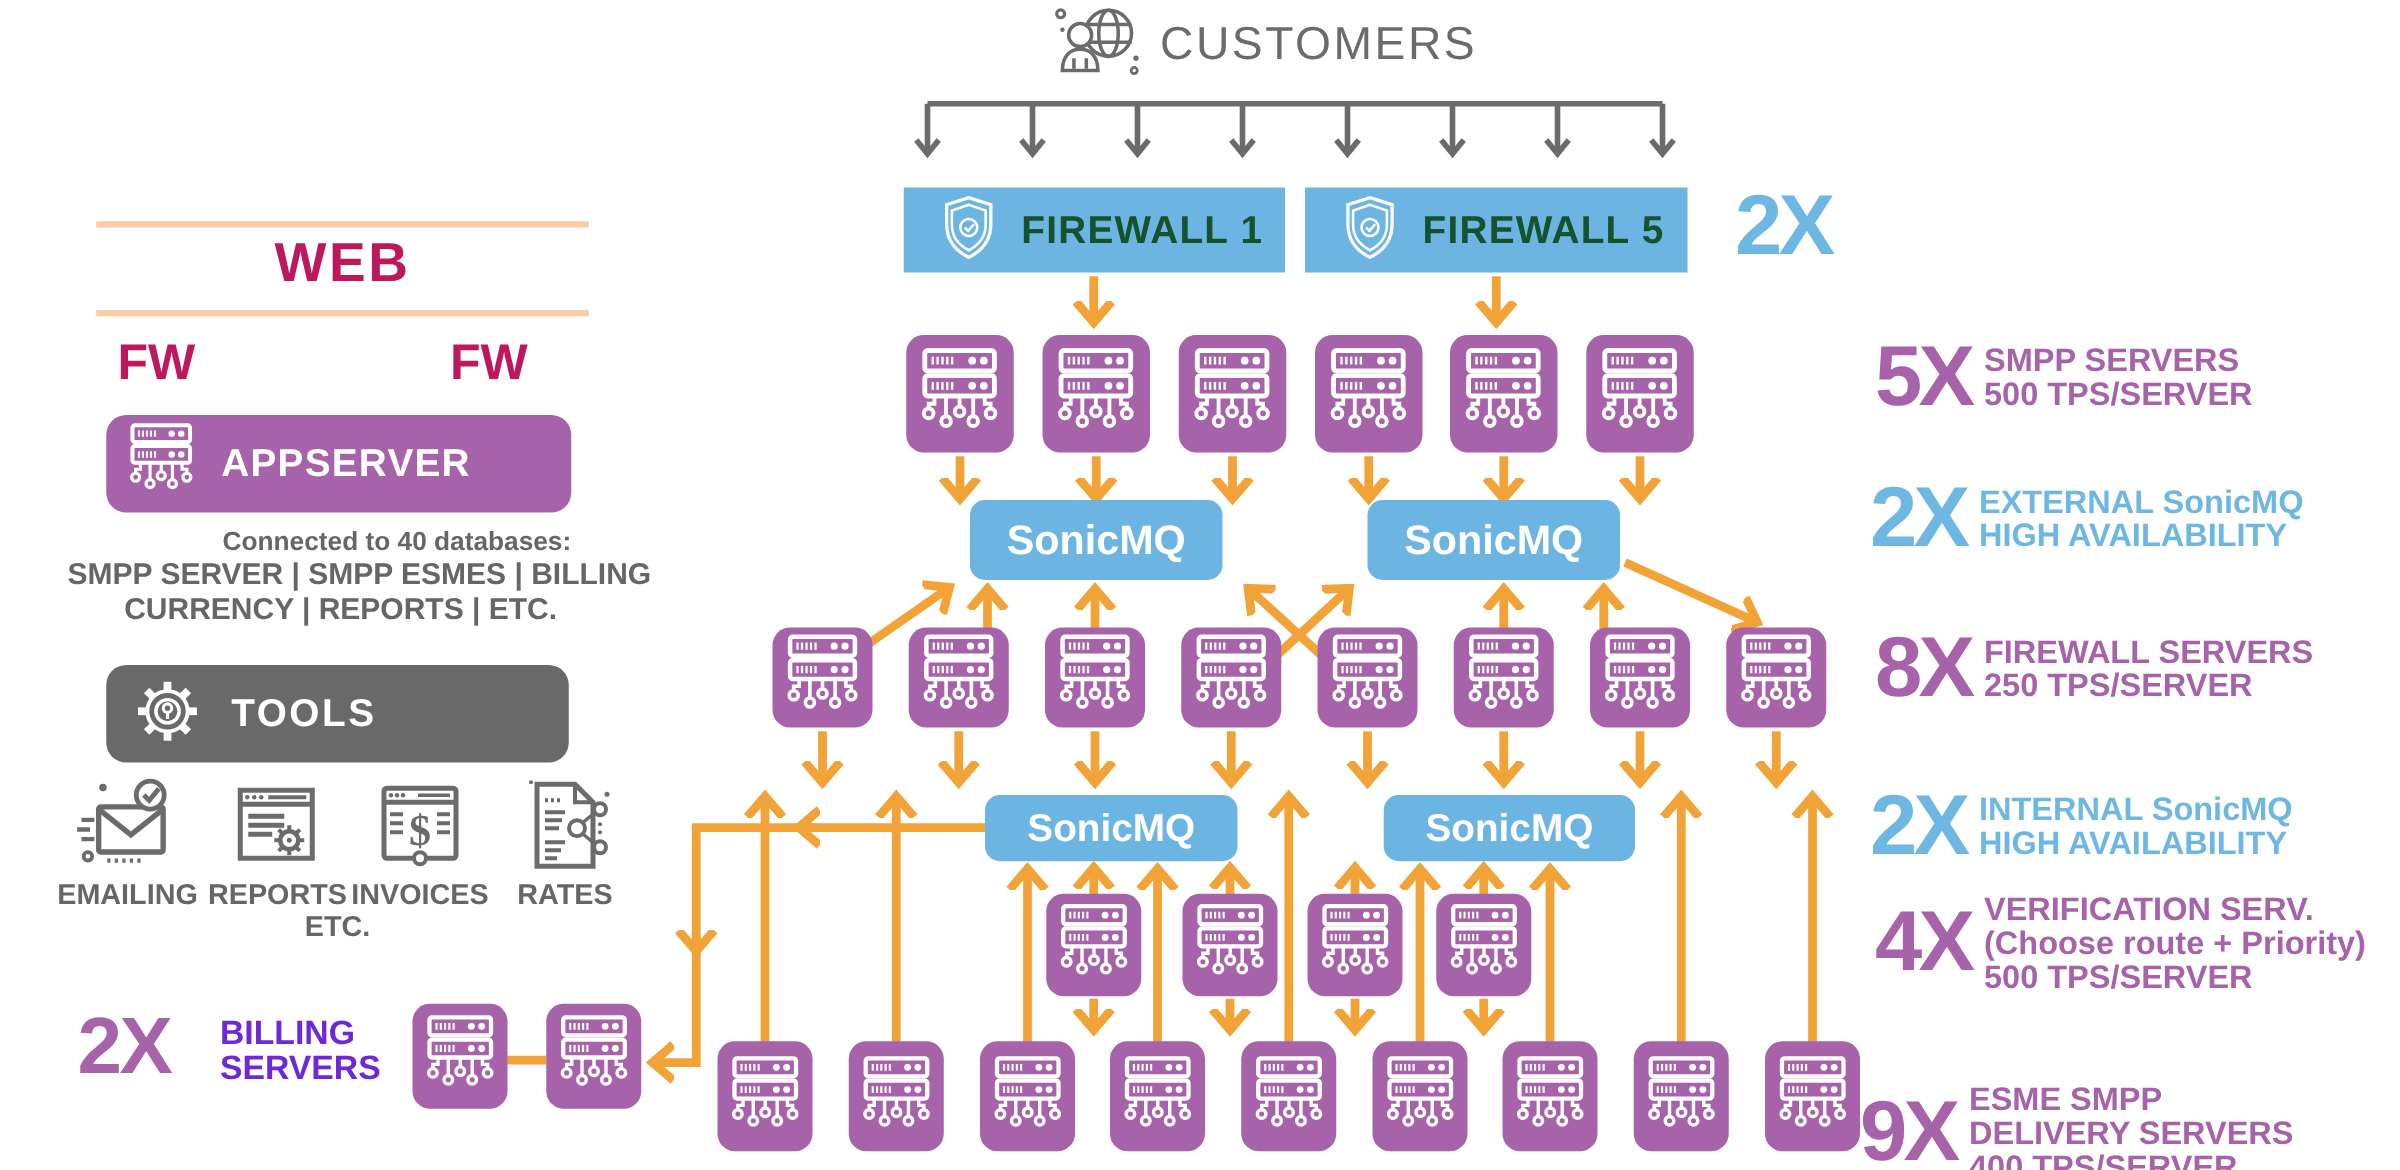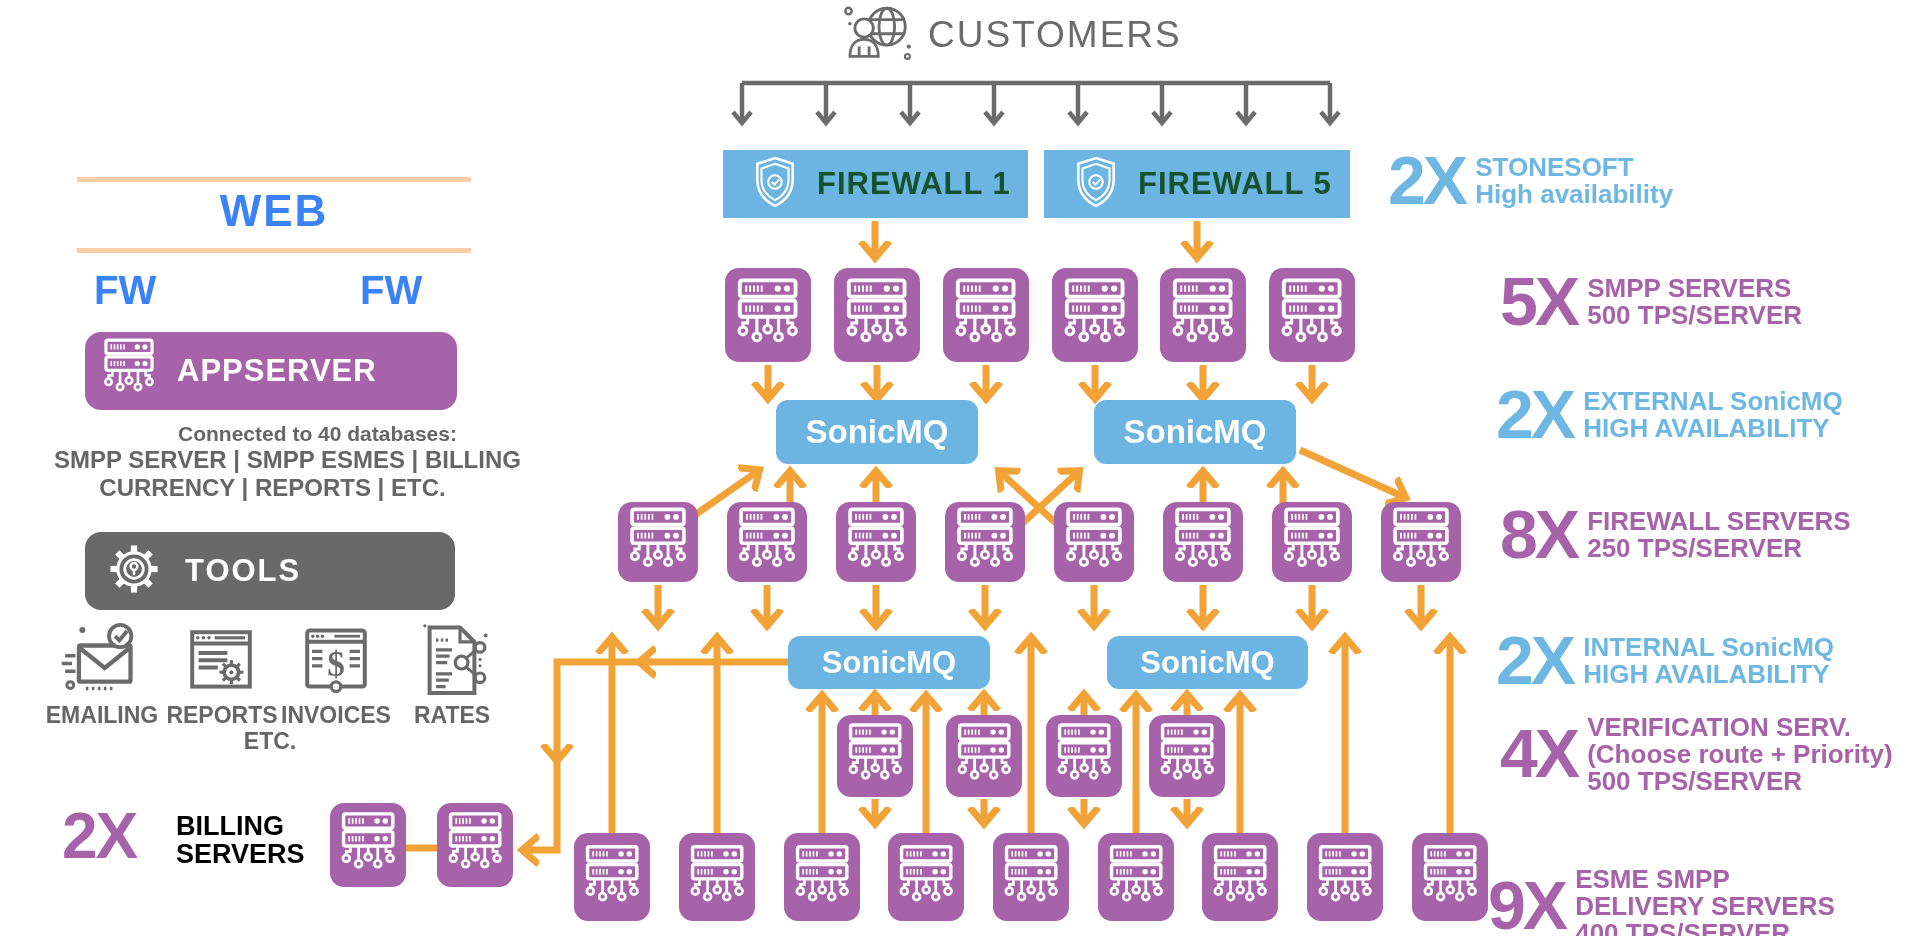--- a/index.html
+++ b/index.html
@@ -490,10 +490,6 @@
       </div>
       <div class="annot c-blue" style="left: 1388px; top: 146px; height: 70px;">
         <div class="annot-num">2X</div>
-        <div class="annot-lines">
-          <div>STONESOFT</div>
-          <div>High availability</div>
-        </div>
       </div>
       <div class="annot c-purple" style="left: 1500px; top: 270px; height: 64px;">
         <div class="annot-num">5X</div>

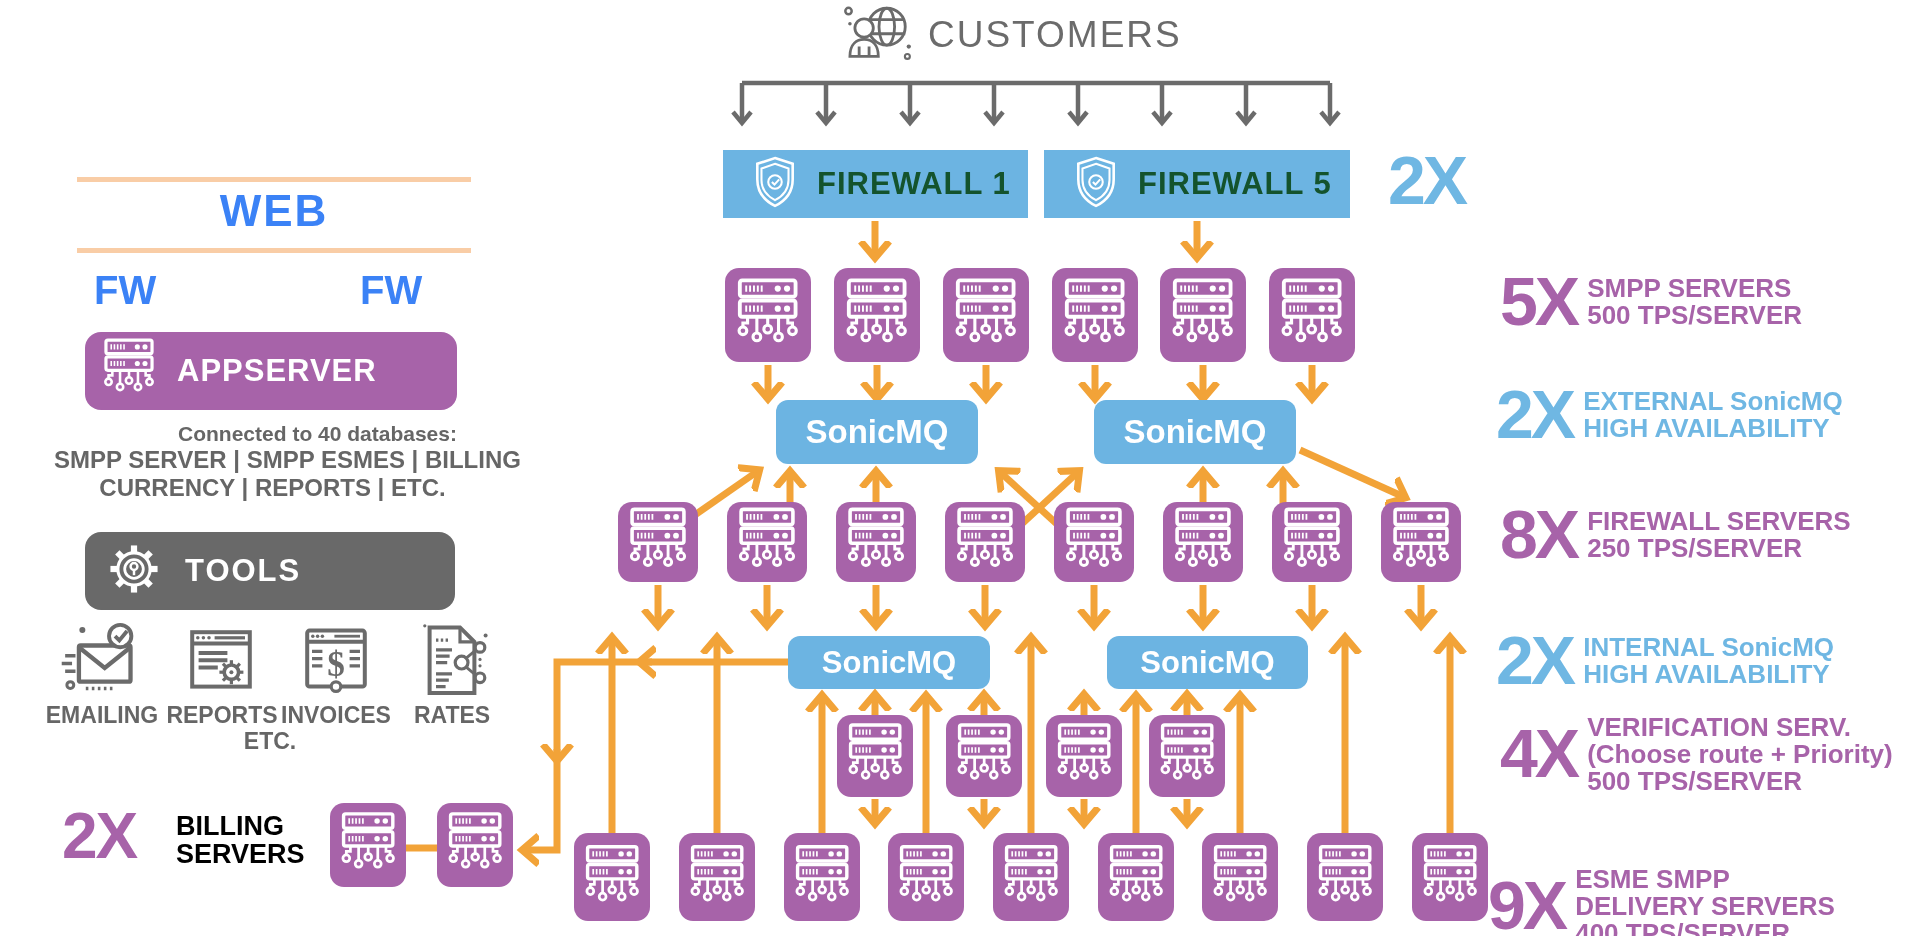--- a/index.html
+++ b/index.html
@@ -19,7 +19,7 @@
   .annot-lines{font-size:26px;font-weight:700;line-height:27px;white-space:nowrap;}
   .c-blue{color:#6FB7E3;} .c-purple{color:#A763A9;}
   .peach-line{position:absolute;z-index:2;height:5px;background:#F9CDA6;}
-  .blue-big{position:absolute;z-index:2;color:#3b82f6;font-weight:900;}
+  .blue-big{position:absolute;z-index:2;color:#be185d;font-weight:900;}
   .graytxt{position:absolute;z-index:2;color:#666;font-weight:700;text-align:center;}
   #appserver-box{position:absolute;z-index:2;left:85px;top:332px;width:372px;height:78px;
      background:#A763A9;border-radius:16px;display:flex;align-items:center;gap:16px;

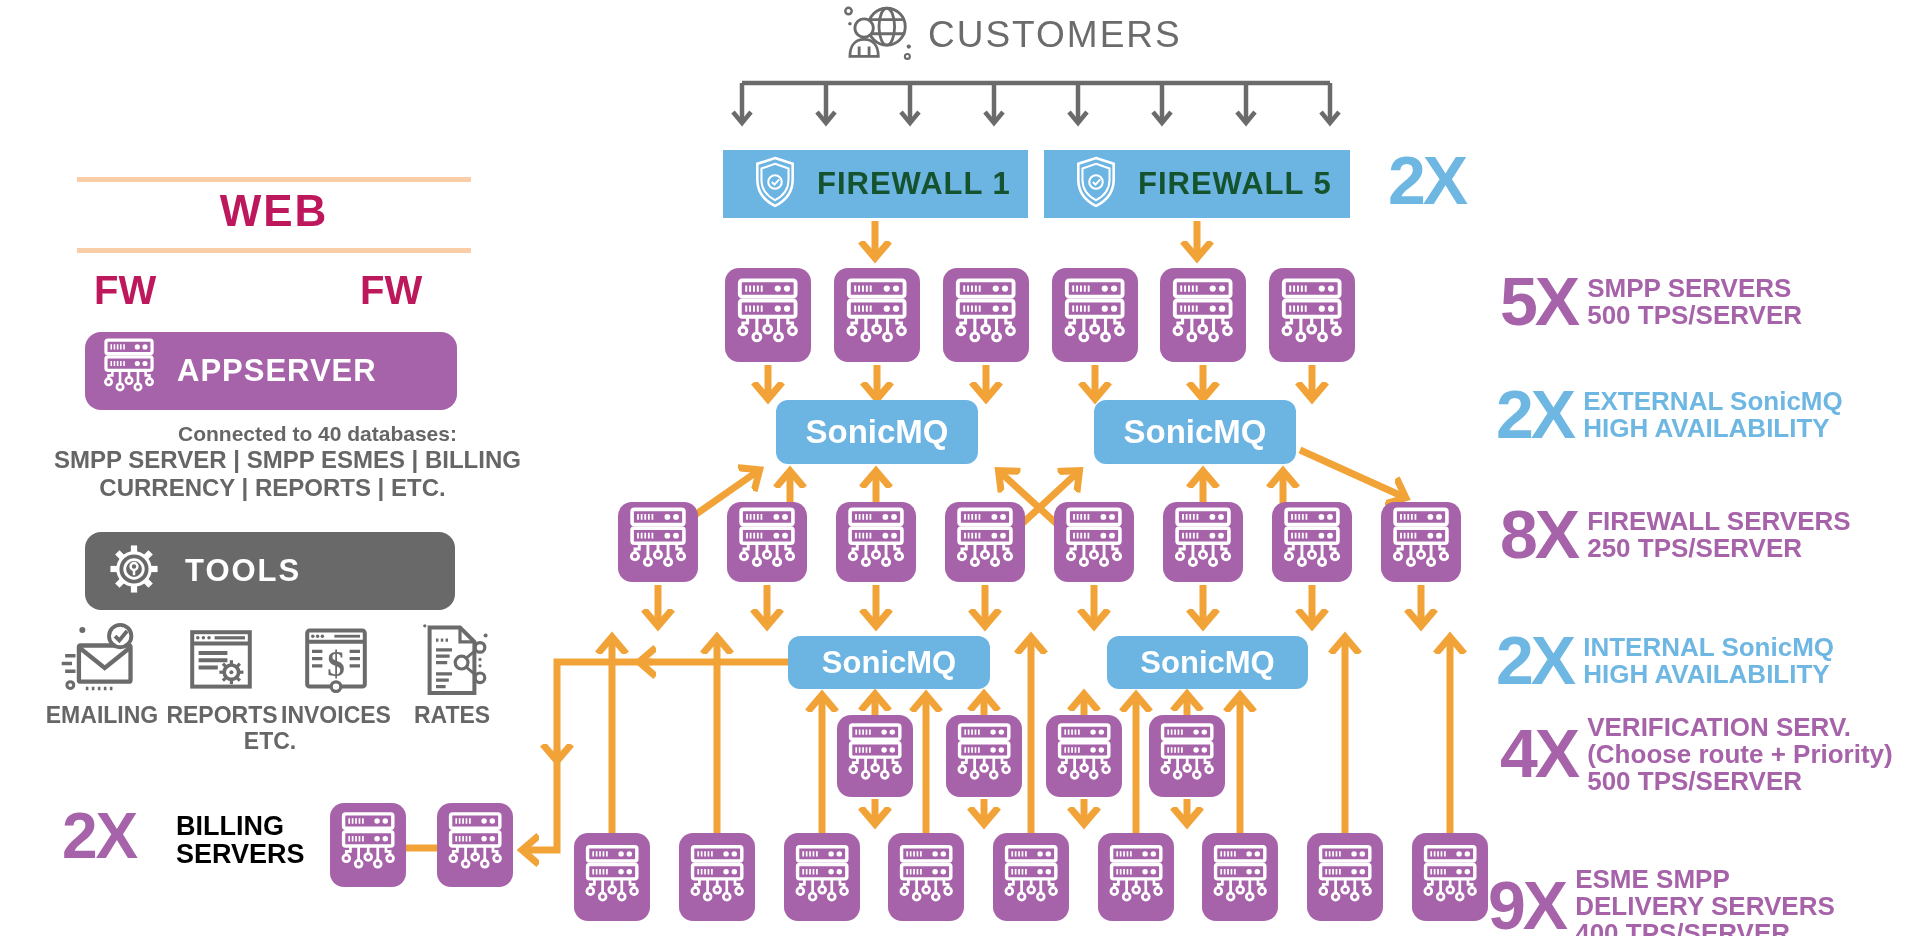--- a/index.html
+++ b/index.html
@@ -38,7 +38,7 @@
   #billing-2x{position:absolute;z-index:2;left:62px;top:804px;font-size:64px;
      font-weight:900;letter-spacing:-2px;color:#A763A9;line-height:1;}
   #billing-lines{position:absolute;z-index:2;left:176px;top:812px;font-size:27px;
-     font-weight:700;line-height:28px;color:#000000;}
+     font-weight:700;line-height:28px;color:#6d28d9;}
   .hidden-defs{position:absolute;width:0;height:0;overflow:hidden;}
 </style>
 </head>

